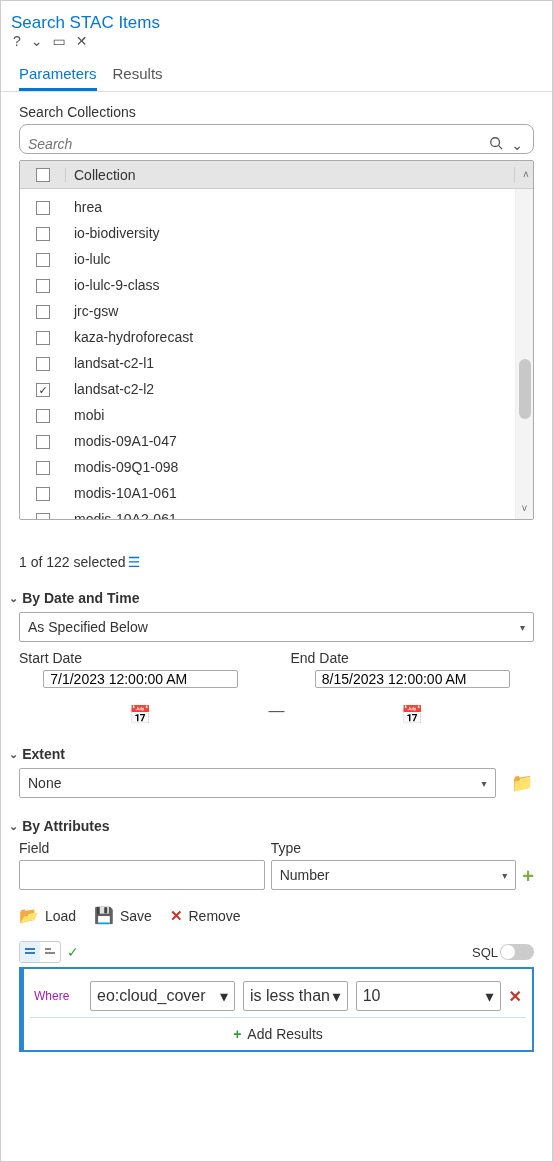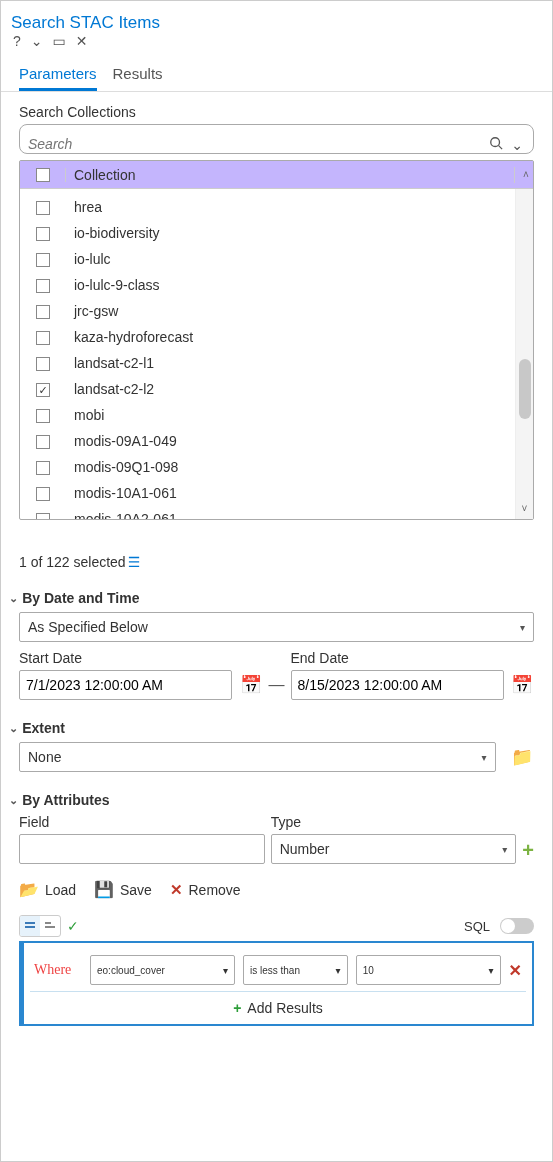--- a/index.html
+++ b/index.html
@@ -19,7 +19,7 @@
   .searchbox-row input { border: none; outline: none; flex: 1; font-size: 14px; font-style: italic; color: #666; background: transparent; }
   .searchbox-row .icon { color: #555; font-size: 14px; padding: 0 4px; cursor: pointer; }
   .collections-frame { border: 1px solid #aaa; border-radius: 2px; height: 360px; display: flex; flex-direction: column; }
-  .collections-header { display: flex; align-items: center; background: #c4b5fd; border-bottom: 1px solid #ccc; height: 28px; font-size: 14px; }
+  .collections-header { display: flex; align-items: center; background: #e5e5e5; border-bottom: 1px solid #ccc; height: 28px; font-size: 14px; }
   .collections-header .hcell { padding: 0 8px; display: flex; align-items: center; }
   .collections-header .check-col { width: 46px; border-right: 1px solid #ccc; justify-content: center; }
   .collections-header .name-col { flex: 1; border-right: 1px solid #ccc; }

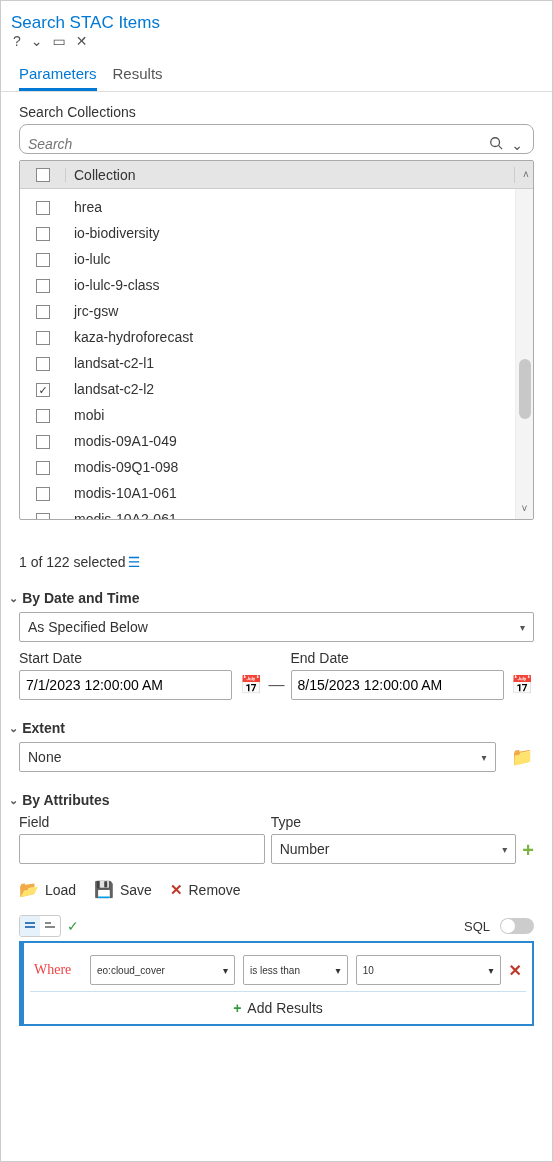--- a/index.html
+++ b/index.html
@@ -181,7 +181,7 @@
               <div class="rcheck">
                 <span class="fake-checkbox"></span>
               </div>
-              <div class="rname">modis-09A1-049</div>
+              <div class="rname">modis-09A1-047</div>
             </div>
             <div class="row">
               <div class="rcheck">

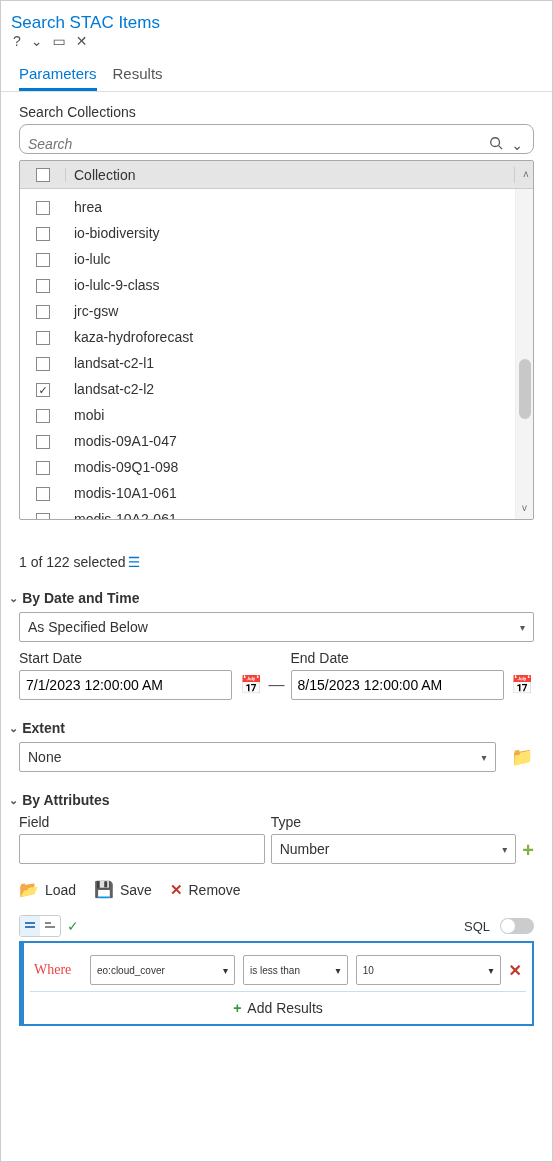--- a/index.html
+++ b/index.html
@@ -43,7 +43,7 @@
   .combo .caret { font-size: 10px; color: #555; }
   .date-row { display: flex; align-items: flex-end; gap: 6px; margin-top: 8px; }
   .date-col { flex: 1; }
-  .date-input-row { display: flex; align-items: center; gap: 8px; }
+  .date-input-row { display: flex; align-items: center; gap: 16px; flex-direction: column; }
   .date-input { flex: 1; border: 1px solid #aaa; height: 30px; padding: 0 6px; font-size: 14px; border-radius: 2px; }
   .cal-icon { color: #d45500; font-size: 18px; cursor: pointer; }
   .dash { font-size: 16px; color: #555; padding-bottom: 6px; }

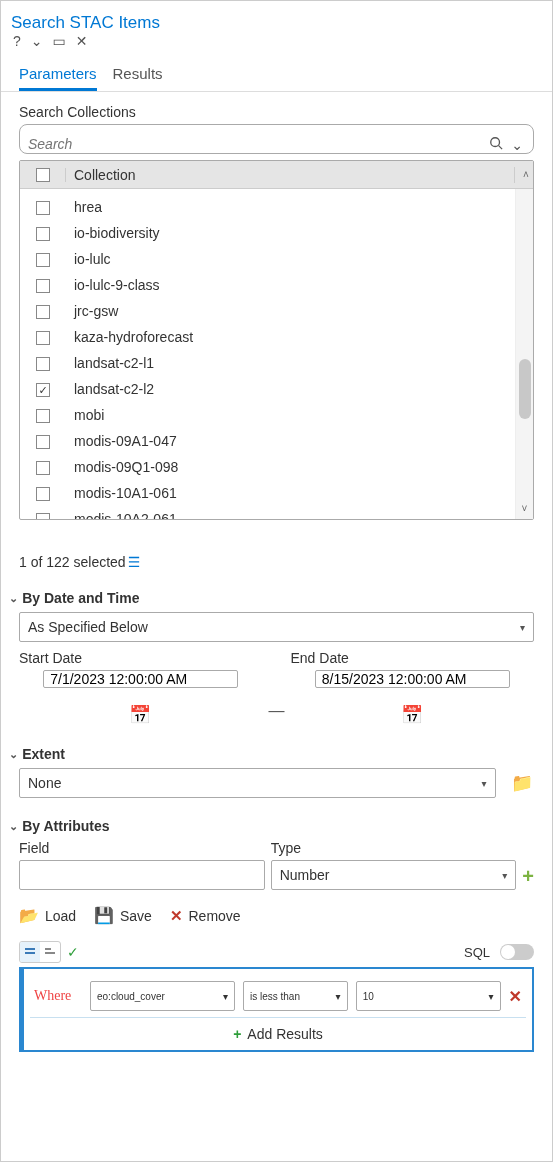--- a/index.html
+++ b/index.html
@@ -65,7 +65,7 @@
   .pill { width: 20px; height: 20px; display: flex; align-items: center; justify-content: center; font-size: 11px; cursor: pointer; }
   .pill.active { background: #e6f2fb; }
   .greencheck { color: #2e9e3a; font-size: 14px; }
-  .sql-tog { display: flex; align-items: center; gap: 10px; font-size: 13px; color: #333; }
+  .sql-tog { display: flex; align-items: center; gap: 2px; font-size: 13px; color: #333; }
   .toggle { width: 34px; height: 16px; background: #ccc; border-radius: 8px; position: relative; }
   .toggle::after { content: ""; position: absolute; width: 14px; height: 14px; background: #fff; border-radius: 50%; top: 1px; left: 1px; }
   .expr-frame { border: 2px solid #2a87d0; border-left: 5px solid #2a87d0; padding: 6px; }

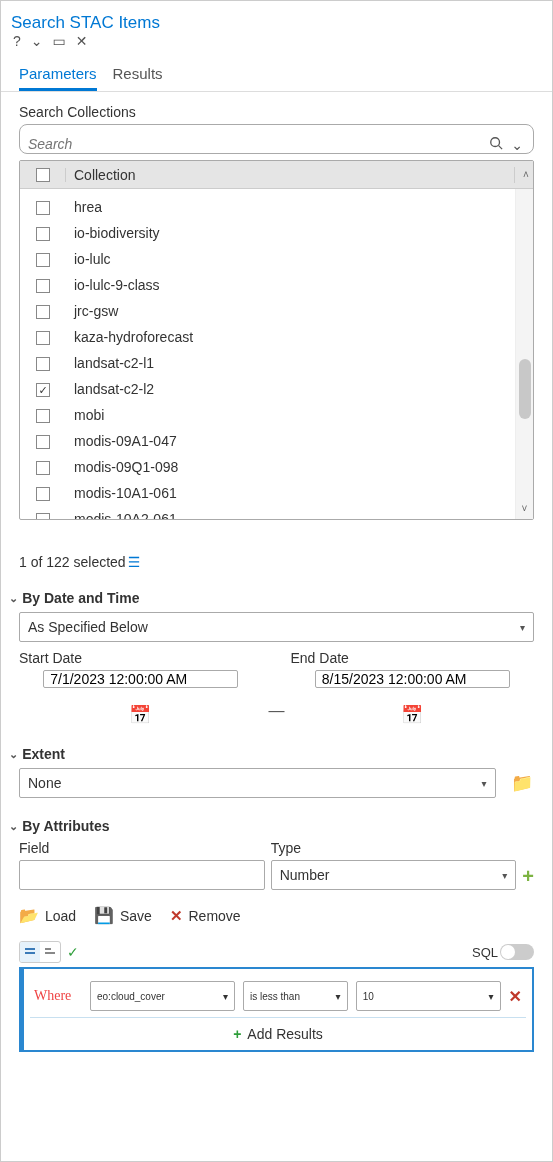--- a/index.html
+++ b/index.html
@@ -70,7 +70,7 @@
   .toggle::after { content: ""; position: absolute; width: 14px; height: 14px; background: #fff; border-radius: 50%; top: 1px; left: 1px; }
   .expr-frame { border: 2px solid #2a87d0; border-left: 5px solid #2a87d0; padding: 6px; }
   .clause-row { display: flex; align-items: center; gap: 8px; padding: 6px 4px; }
-  .clause-kw { font-size: 14px; color: #ef4444; width: 48px; font-family: Liberation Serif, serif; }
+  .clause-kw { font-size: 12px; color: #a21caf; width: 48px; }
   .clause-combo { border: 1px solid #aaa; height: 30px; border-radius: 2px; display: flex; align-items: center; justify-content: space-between; padding: 0 6px; font-size: 10px; background: #fff; }
   .clause-x { color: #c0392b; font-size: 16px; cursor: pointer; font-weight: bold; }
   .add-clause { border-top: 1px solid #c8e0f0; text-align: center; padding: 8px 0 2px 0; font-size: 14px; cursor: pointer; display: flex; justify-content: center; gap: 6px; }

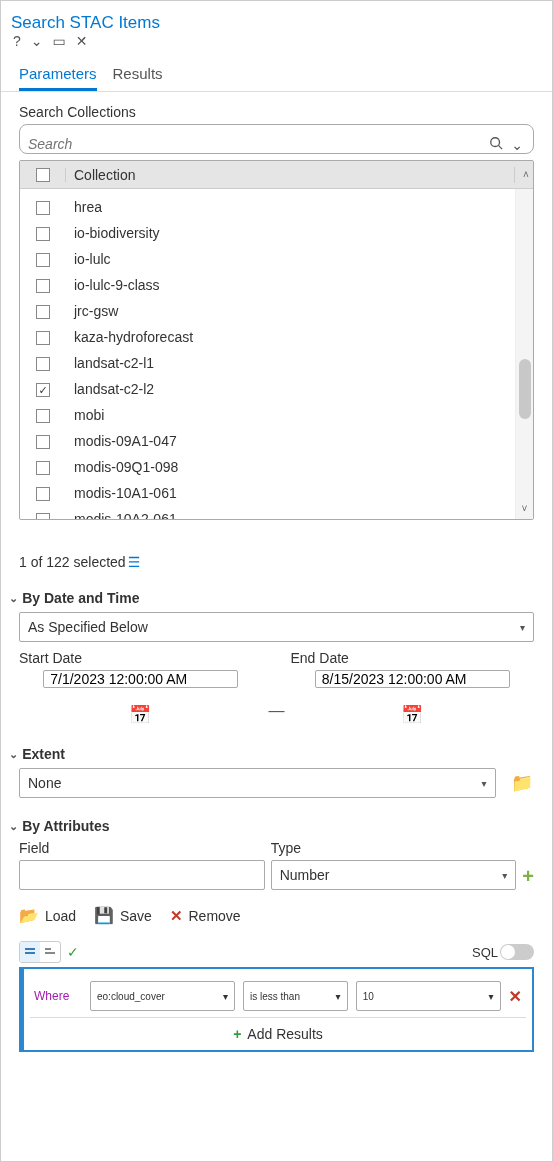--- a/index.html
+++ b/index.html
@@ -71,7 +71,7 @@
   .expr-frame { border: 2px solid #2a87d0; border-left: 5px solid #2a87d0; padding: 6px; }
   .clause-row { display: flex; align-items: center; gap: 8px; padding: 6px 4px; }
   .clause-kw { font-size: 12px; color: #a21caf; width: 48px; }
-  .clause-combo { border: 1px solid #aaa; height: 30px; border-radius: 2px; display: flex; align-items: center; justify-content: space-between; padding: 0 6px; font-size: 10px; background: #fff; }
+  .clause-combo { border: 1px solid #aaa; height: 30px; border-radius: 2px; display: flex; align-items: center; justify-content: space-between; padding: 0 6px; font-size: 16px; background: #fff; }
   .clause-x { color: #c0392b; font-size: 16px; cursor: pointer; font-weight: bold; }
   .add-clause { border-top: 1px solid #c8e0f0; text-align: center; padding: 8px 0 2px 0; font-size: 14px; cursor: pointer; display: flex; justify-content: center; gap: 6px; }
   .add-clause .p { color: #2e9e3a; font-weight: bold; }

